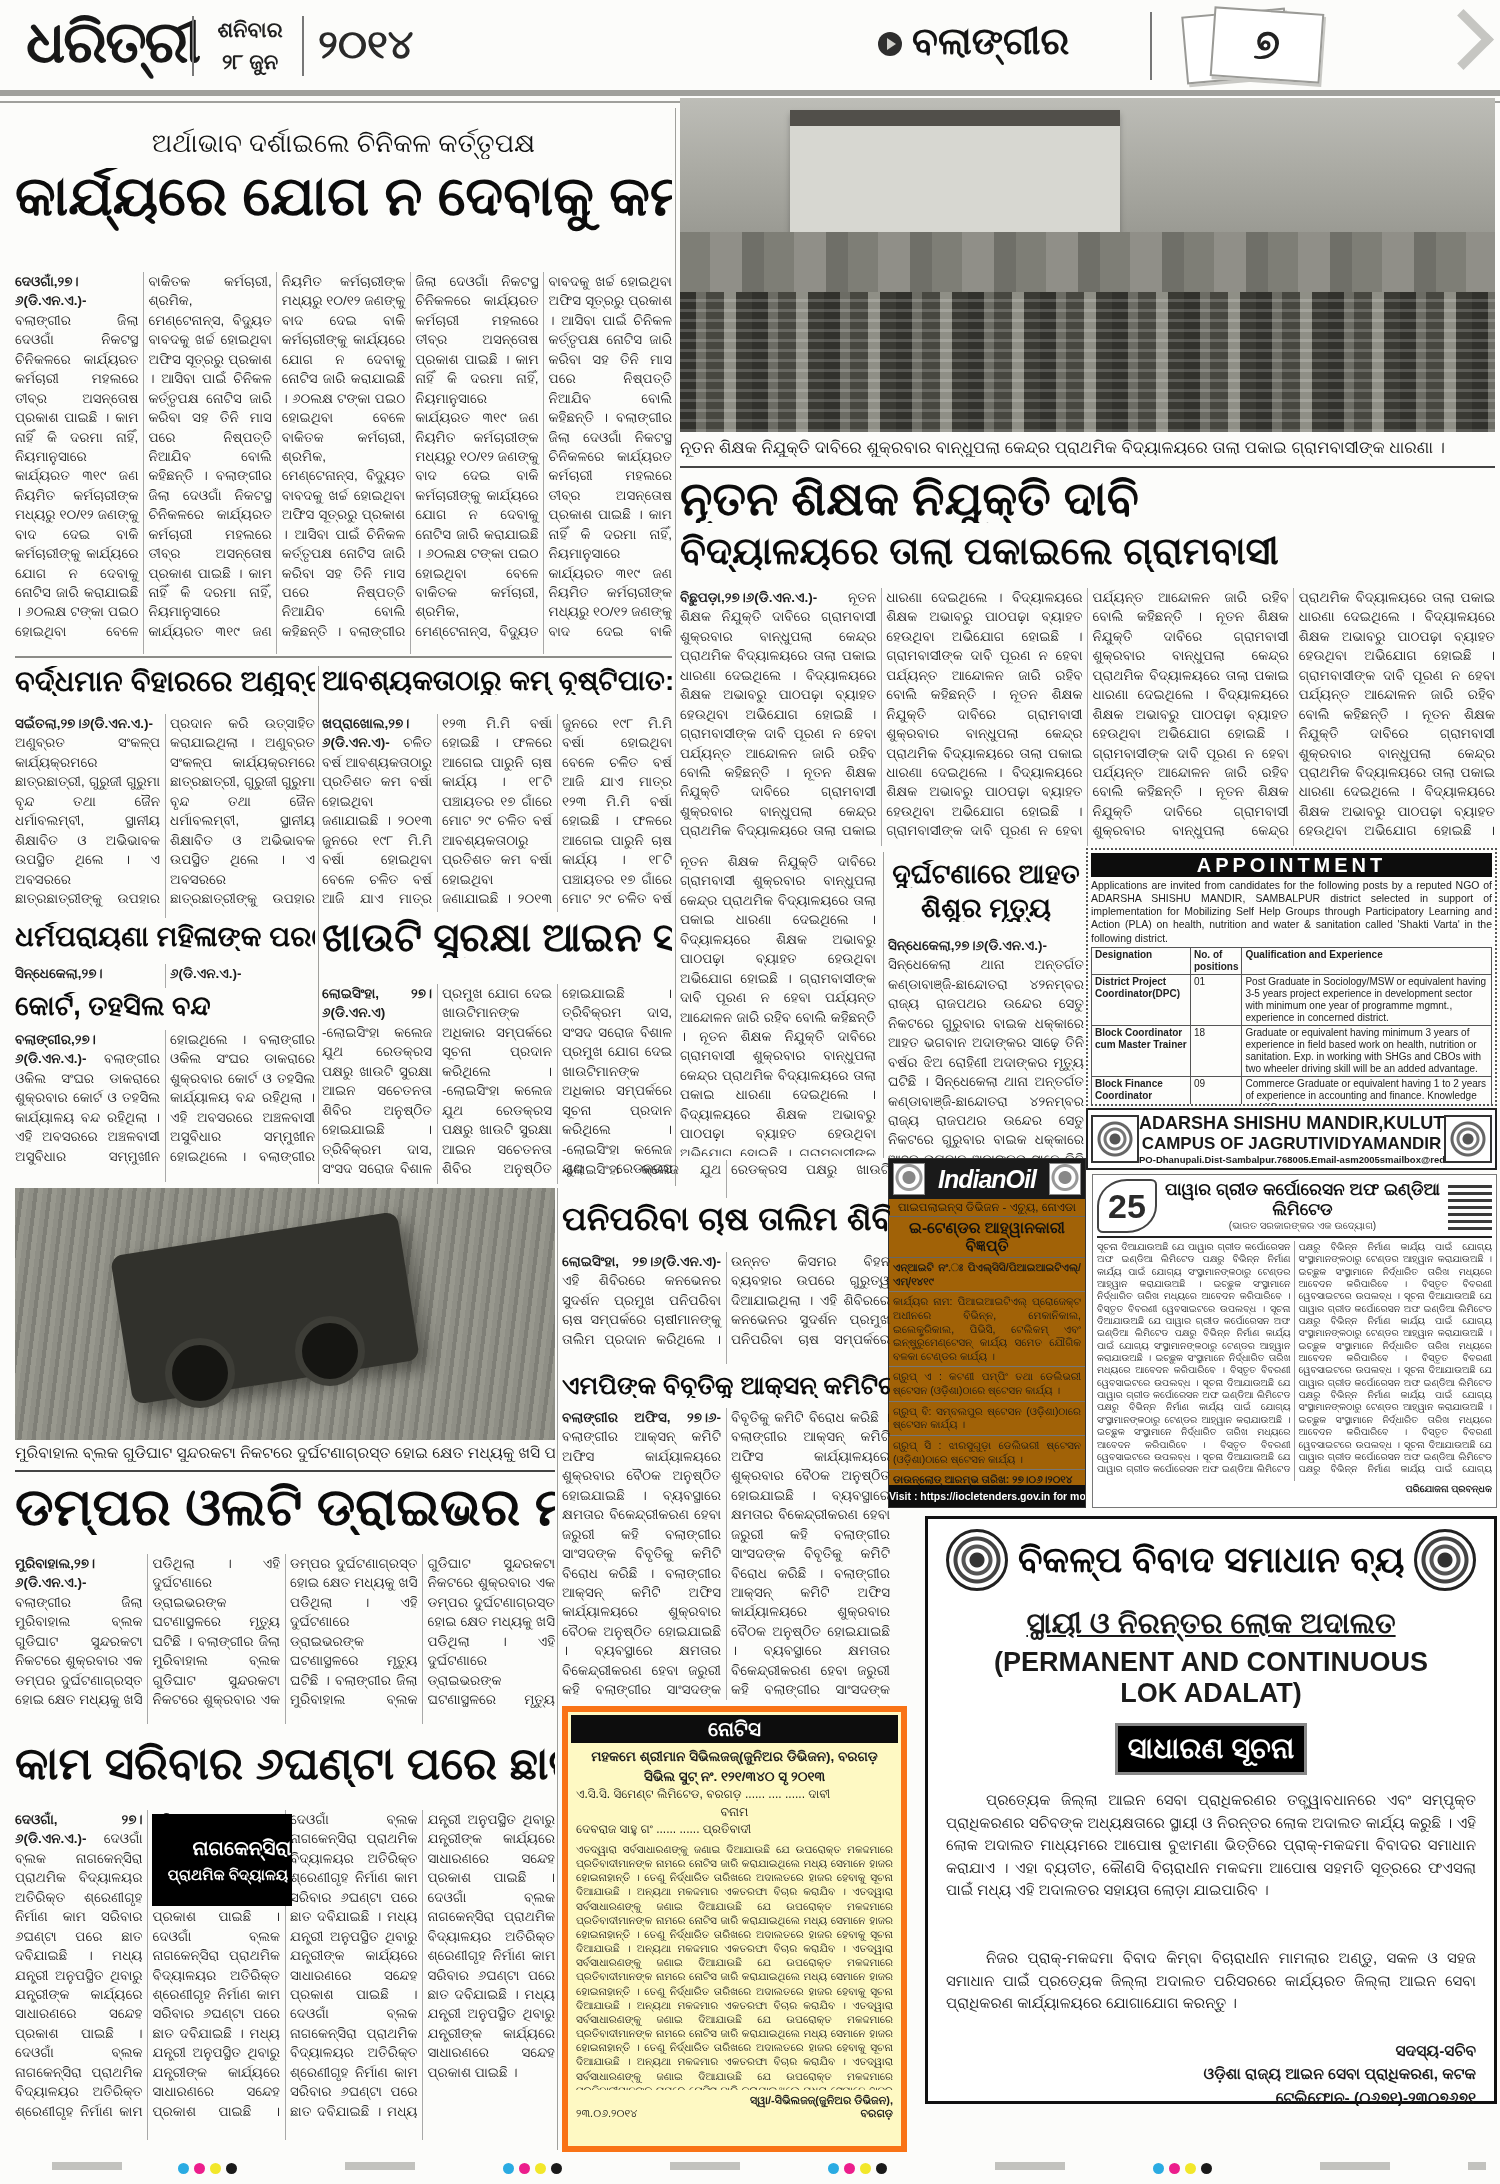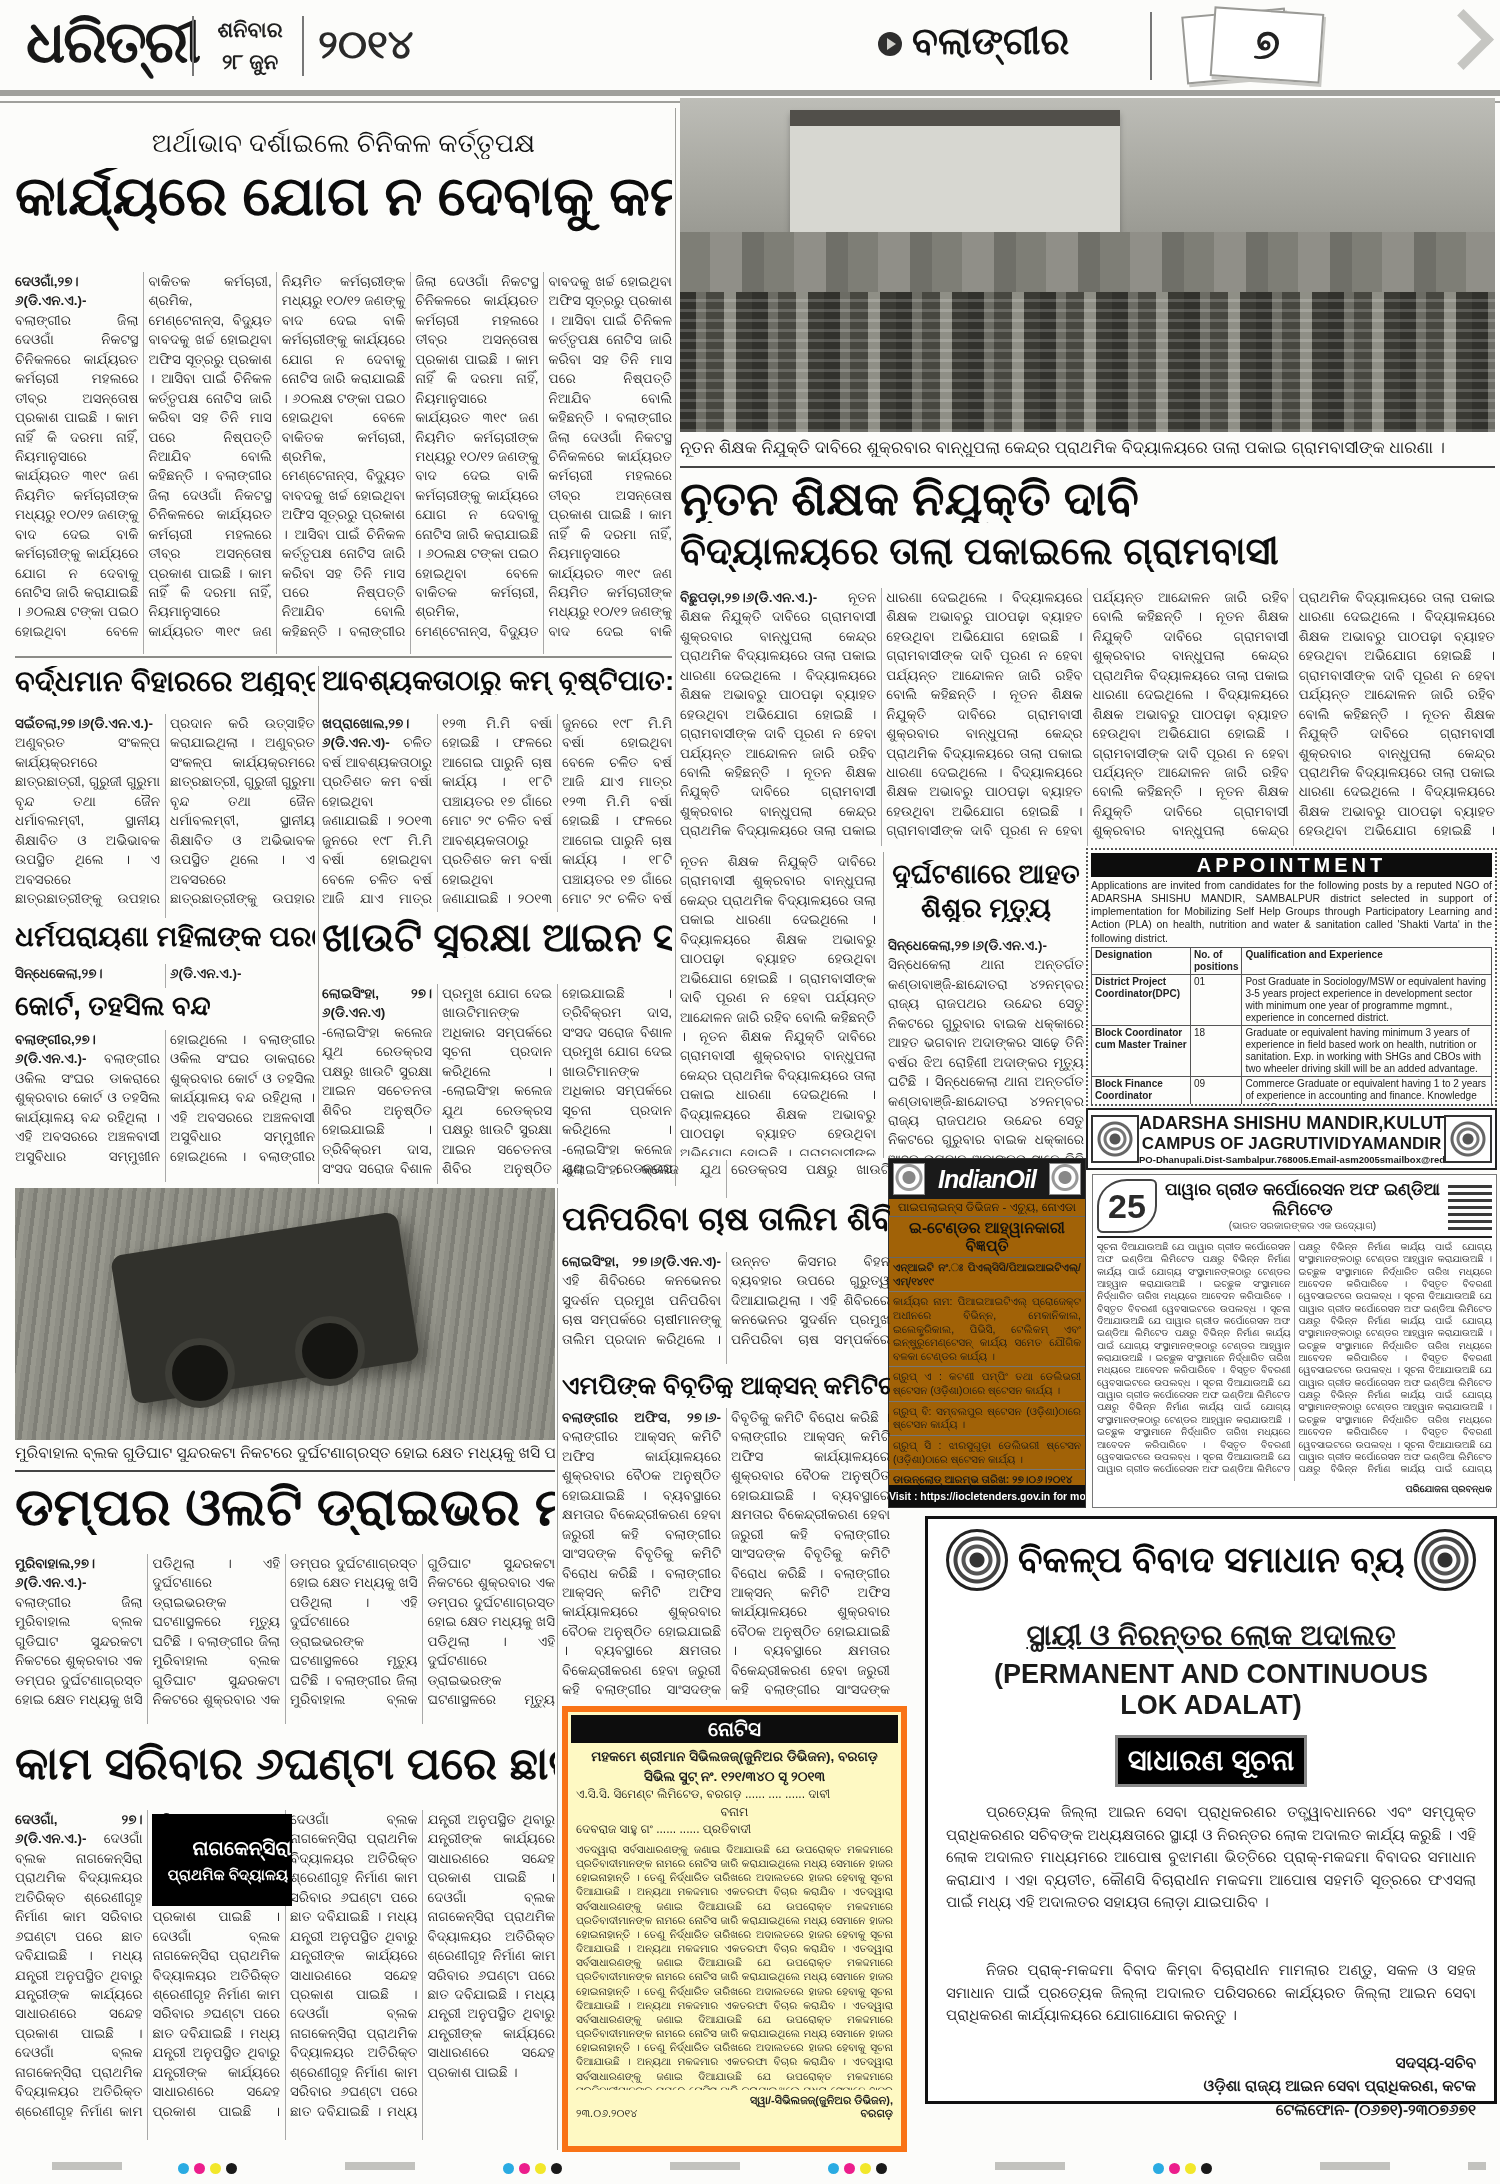--- a/index.html
+++ b/index.html
@@ -278,7 +278,7 @@
       <div class="lok-title" style="flex:1;text-align:center;">ବିକଳ୍ପ ବିବାଦ ସମାଧାନ ବ୍ୟବସ୍ଥା</div>
       <div class="round-emb"></div>
     </div>
-    <div class="ctr lok-sub" style="margin-top:28px;">ସ୍ଥାୟୀ ଓ ନିରନ୍ତର ଲୋକ ଅଦାଲତ</div>
+    <div class="ctr lok-sub" style="margin-top:16px;">ସ୍ଥାୟୀ ଓ ନିରନ୍ତର ଲୋକ ଅଦାଲତ</div>
     <div class="ctr lok-en" style="margin-top:6px;">(PERMANENT AND CONTINUOUS</div>
     <div class="ctr lok-en">LOK ADALAT)</div>
     <div style="display:flex;justify-content:center;margin-top:14px;">

